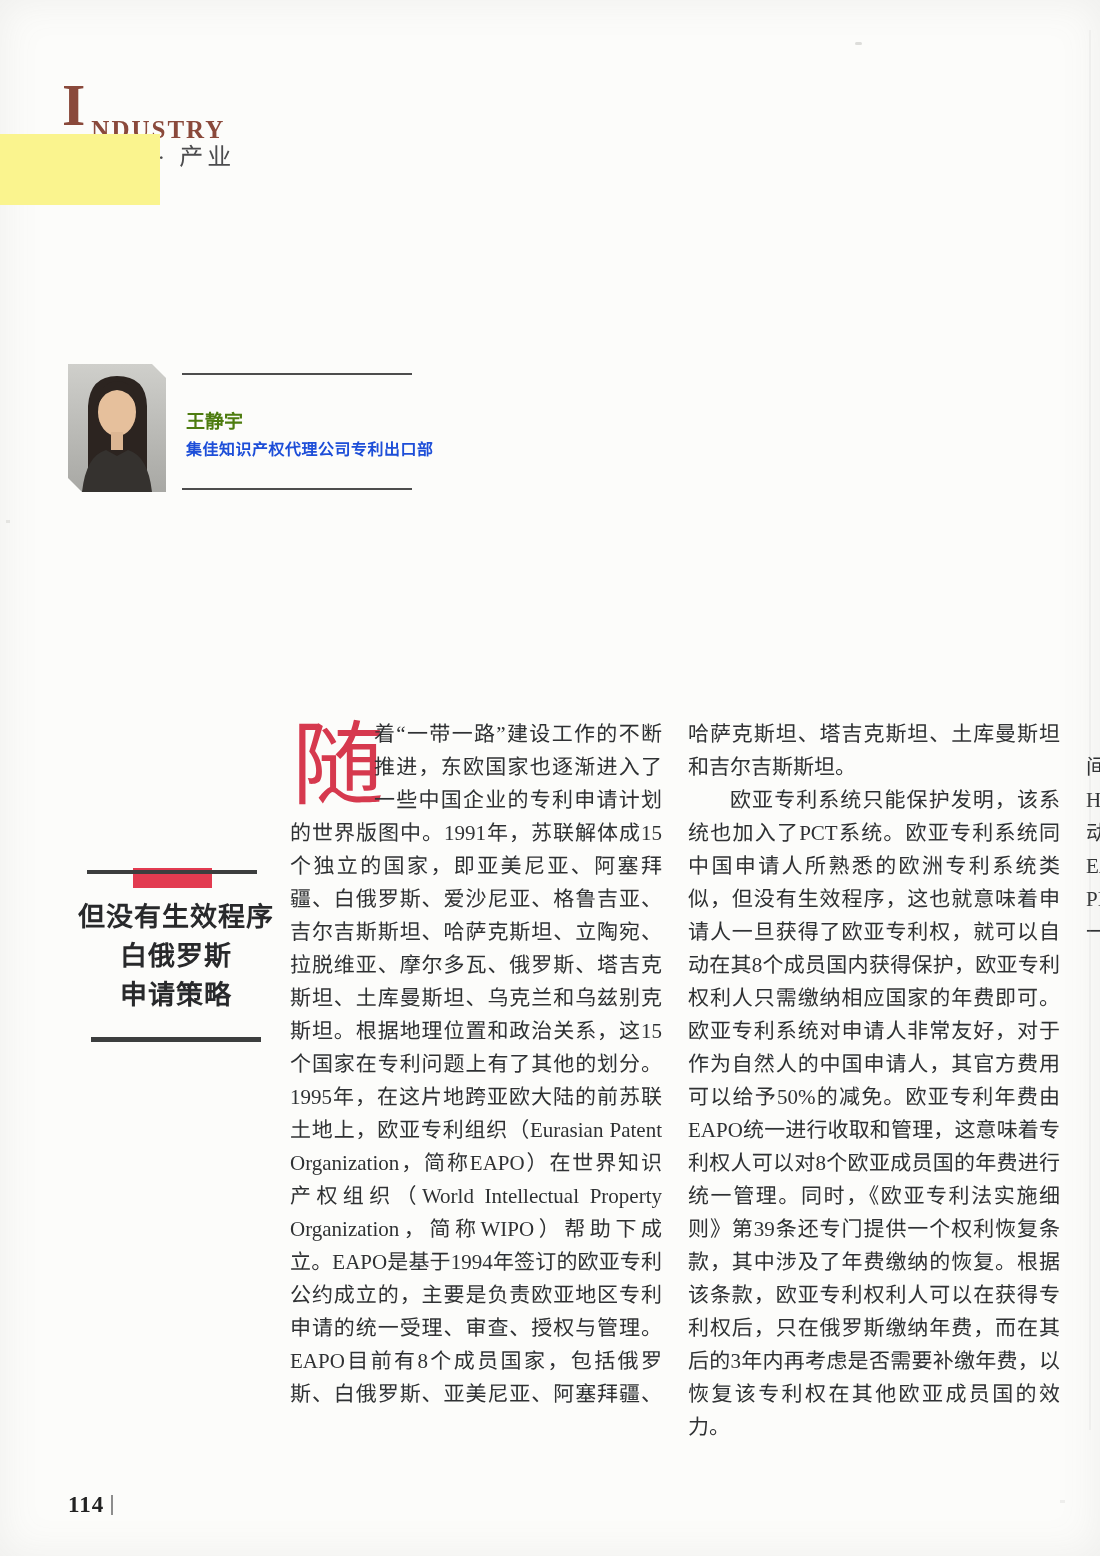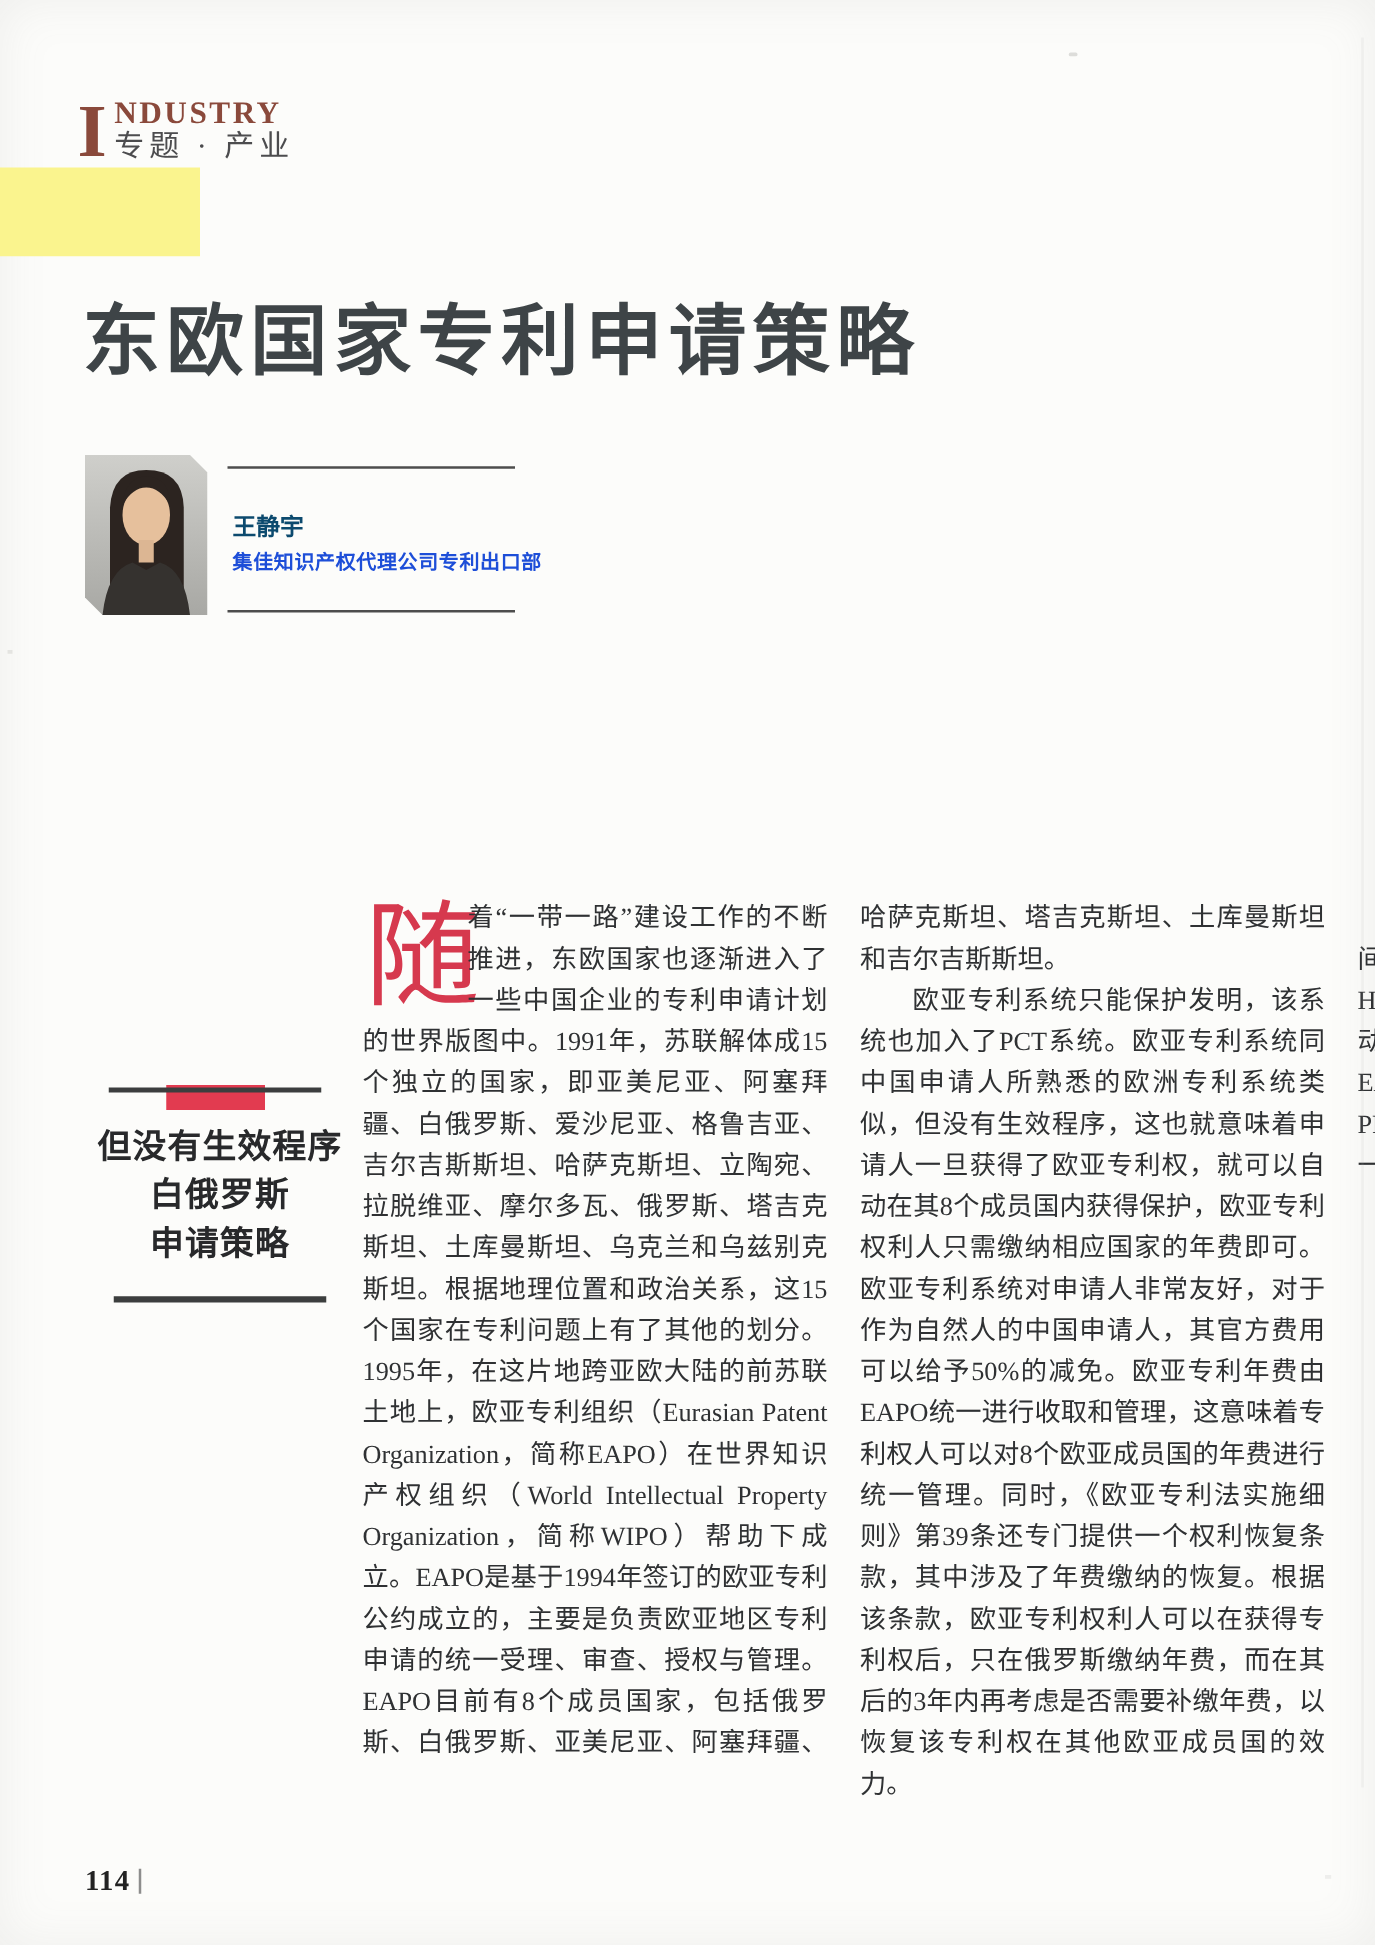--- a/index.html
+++ b/index.html
@@ -16,7 +16,7 @@
     font-family:"Liberation Serif","DejaVu Serif",serif;margin-right:6px;
   }
   .masthead-text{display:flex;flex-direction:column;}
-  .masthead-en{font-size:25px;line-height:26px;letter-spacing:2px;color:#8a493b;font-weight:bold;}
+  .masthead-en{font-size:25px;line-height:26px;letter-spacing:2px;color:#8a493b;font-weight:bold;margin-top:39px;}
   .masthead-cn{font-size:24px;line-height:28px;letter-spacing:4px;color:#4c4c4e;}
   .yellow-block{position:absolute;left:0;top:134px;width:160px;height:71px;background:#faf48e;}
   

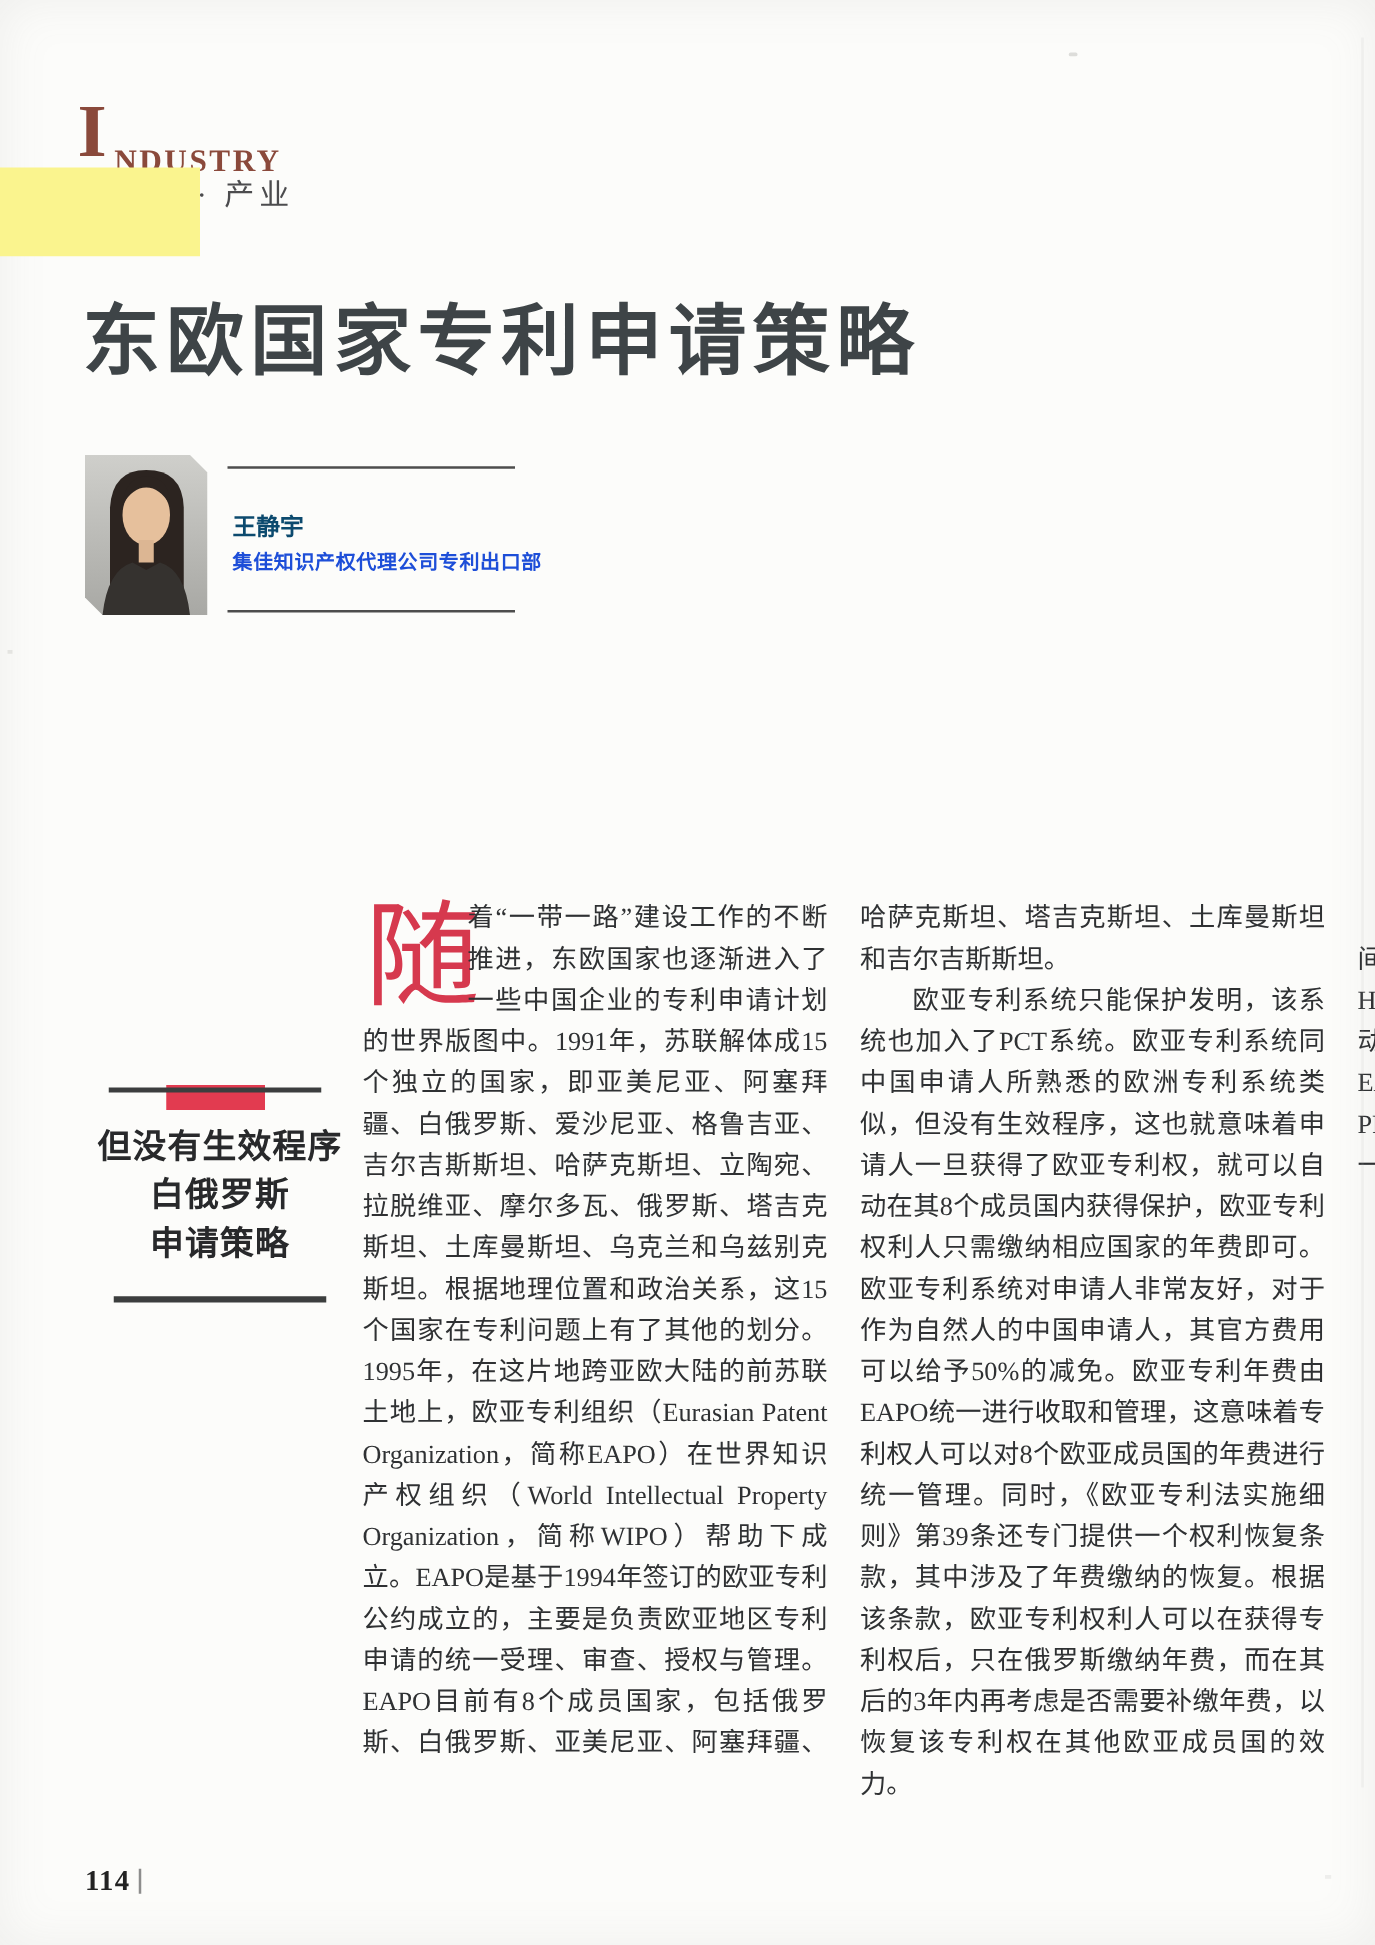--- a/index.html
+++ b/index.html
@@ -81,7 +81,6 @@
   </div>
   <div class="yellow-block"></div>
 
-  <h1 class="article-title">东欧国家专利申请策略</h1>
 
   <div class="author-block">
     <svg class="author-photo" viewBox="0 0 98 128" xmlns="http://www.w3.org/2000/svg">

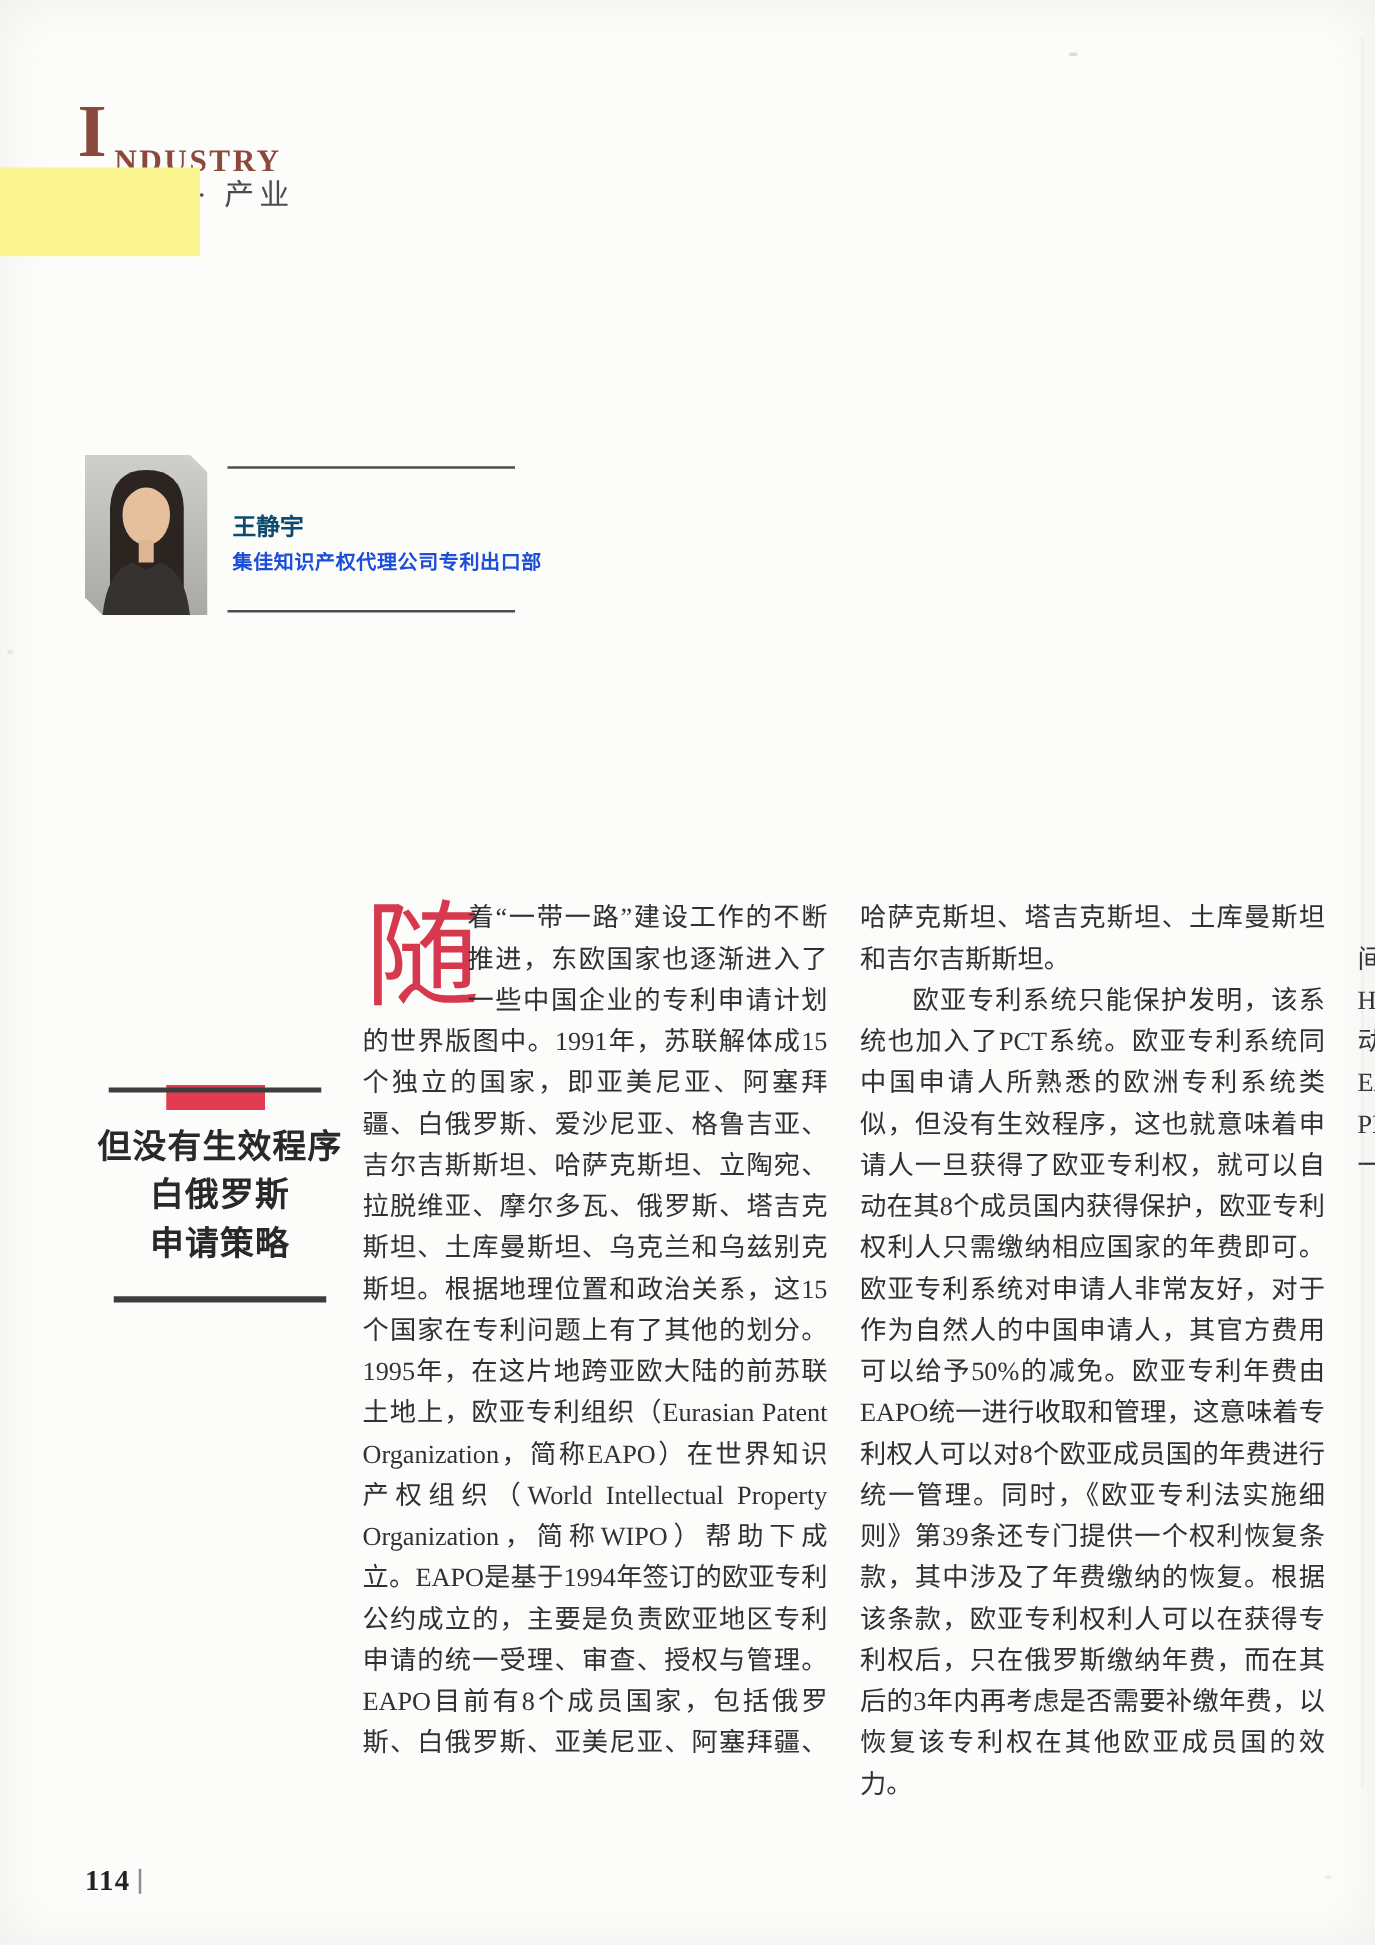--- a/index.html
+++ b/index.html
@@ -32,7 +32,7 @@
   .rule{position:absolute;left:0;width:230px;height:2px;background:#4d4d4d;}
   .rule-top{top:9px;}
   .rule-bottom{top:124px;}
-  .author-name{position:absolute;left:4px;top:42px;font-size:19px;font-weight:bold;color:#0c4a6e;}
+  .author-name{position:absolute;left:4px;top:42px;font-size:19px;font-weight:bold;color:#4d7c0f;}
   .author-affiliation{position:absolute;left:4px;top:72px;font-size:16px;font-weight:bold;color:#1d4ed8;white-space:nowrap;letter-spacing:0.5px;}
   
   .keywords-box{position:absolute;left:76px;top:864px;width:200px;text-align:center;}

